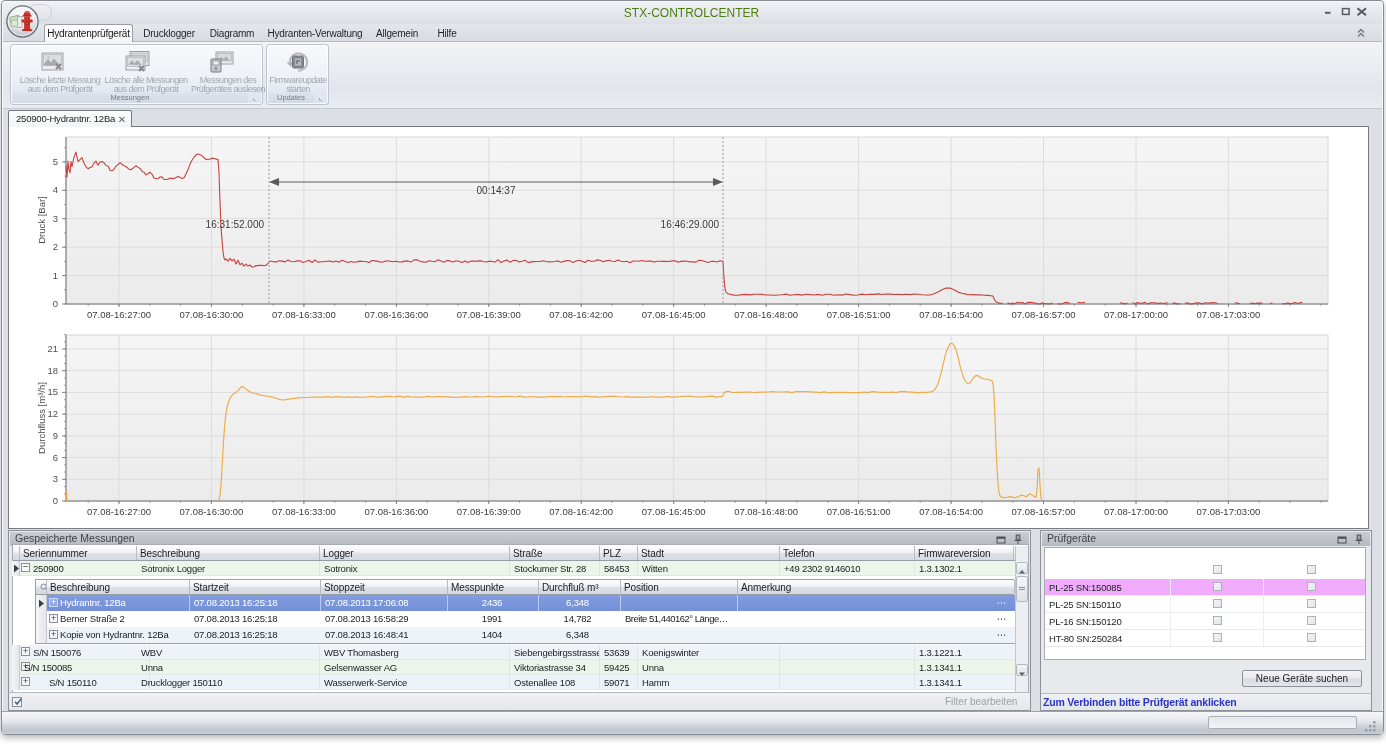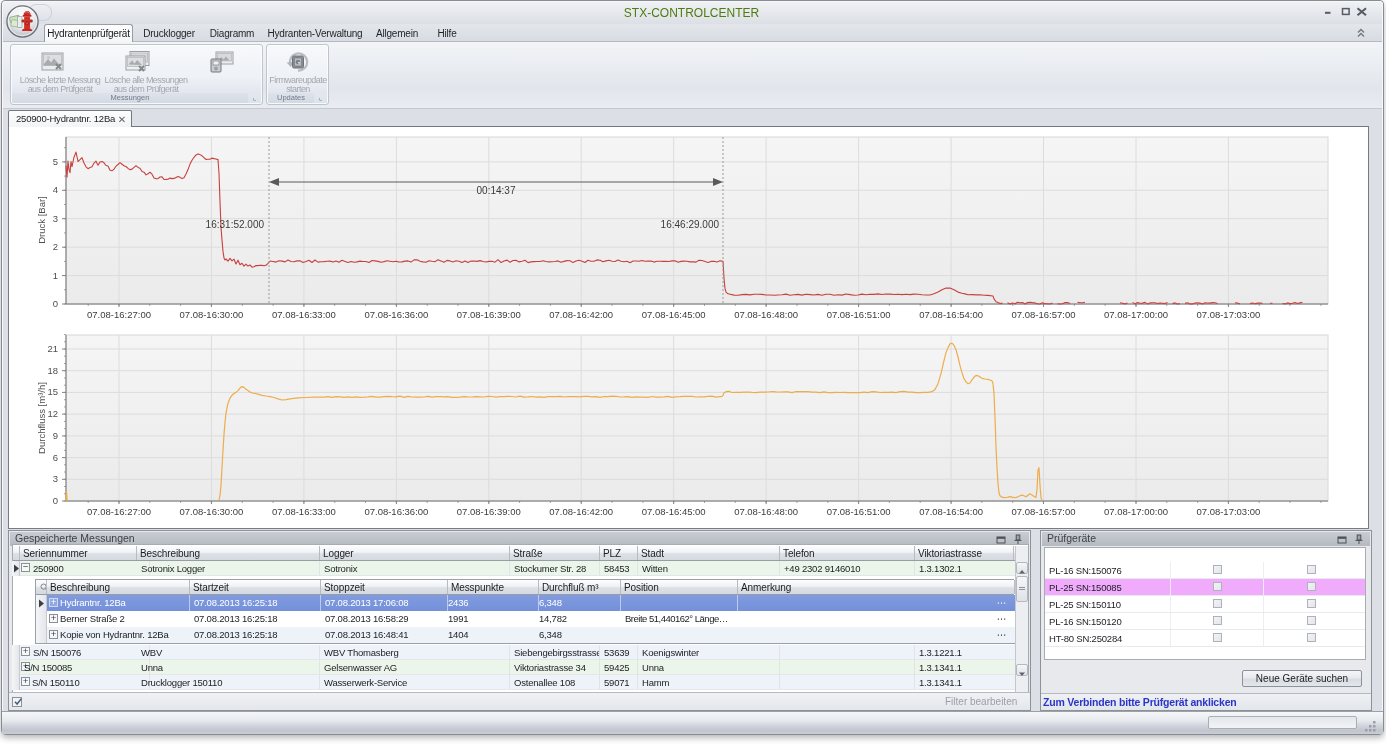--- a/index.html
+++ b/index.html
@@ -107,6 +107,7 @@
 </svg>
         <div class="bigbtn" style="left:-9px;width:116px;top:31px;">Lösche letzte Messung<br>aus dem Prüfgerät</div>
         <div class="bigbtn" style="left:77px;width:116px;top:31px;">Lösche alle Messungen<br>aus dem Prüfgerät</div>
+        <div class="bigbtn" style="left:159px;width:116px;top:31px;">Messungen des<br>Prüfgerätes auslesen</div>
       </div>
       <div class="rgroup" style="left:263px;width:63px;">
         <div class="rglabel" style="right:14px;">Updates</div>

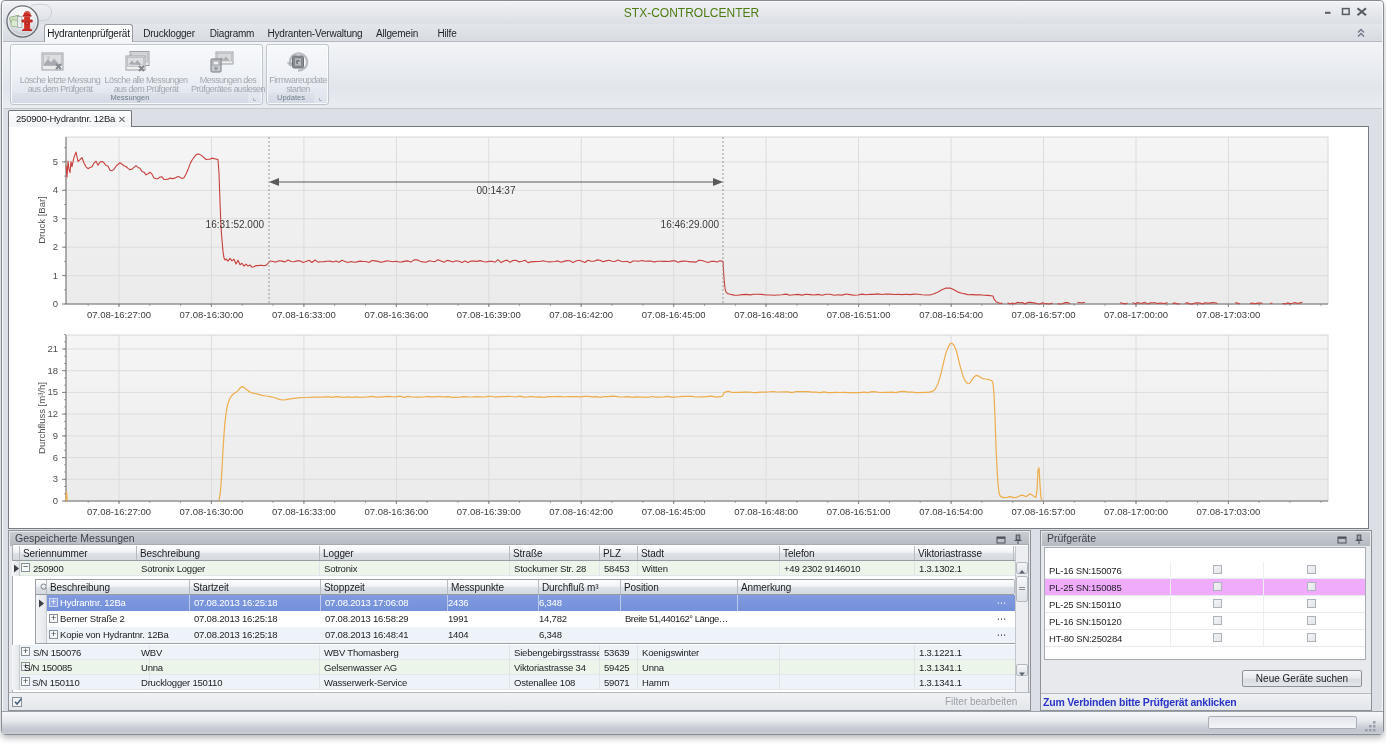--- a/index.html
+++ b/index.html
@@ -410,7 +410,7 @@
 <div class="hcell" style="left:587px;width:38px;">PLZ</div>
 <div class="hcell" style="left:625px;width:142px;">Stadt</div>
 <div class="hcell" style="left:767px;width:135px;">Telefon</div>
-<div class="hcell" style="left:902px;width:99px;">Viktoriastrasse</div>
+<div class="hcell" style="left:902px;width:99px;">Firmwareversion</div>
 </div>
 <div class="row" style="left:13px;top:561px;width:1002px;height:15px;background:#ecf5ea;border-bottom:1px solid #e3e7ea;">
       <div class="cell" style="left:-1px;width:8px;height:15px;background:linear-gradient(90deg,#f4f5f7,#e4e6ea);border-right:1px solid #c6cacf;"></div>

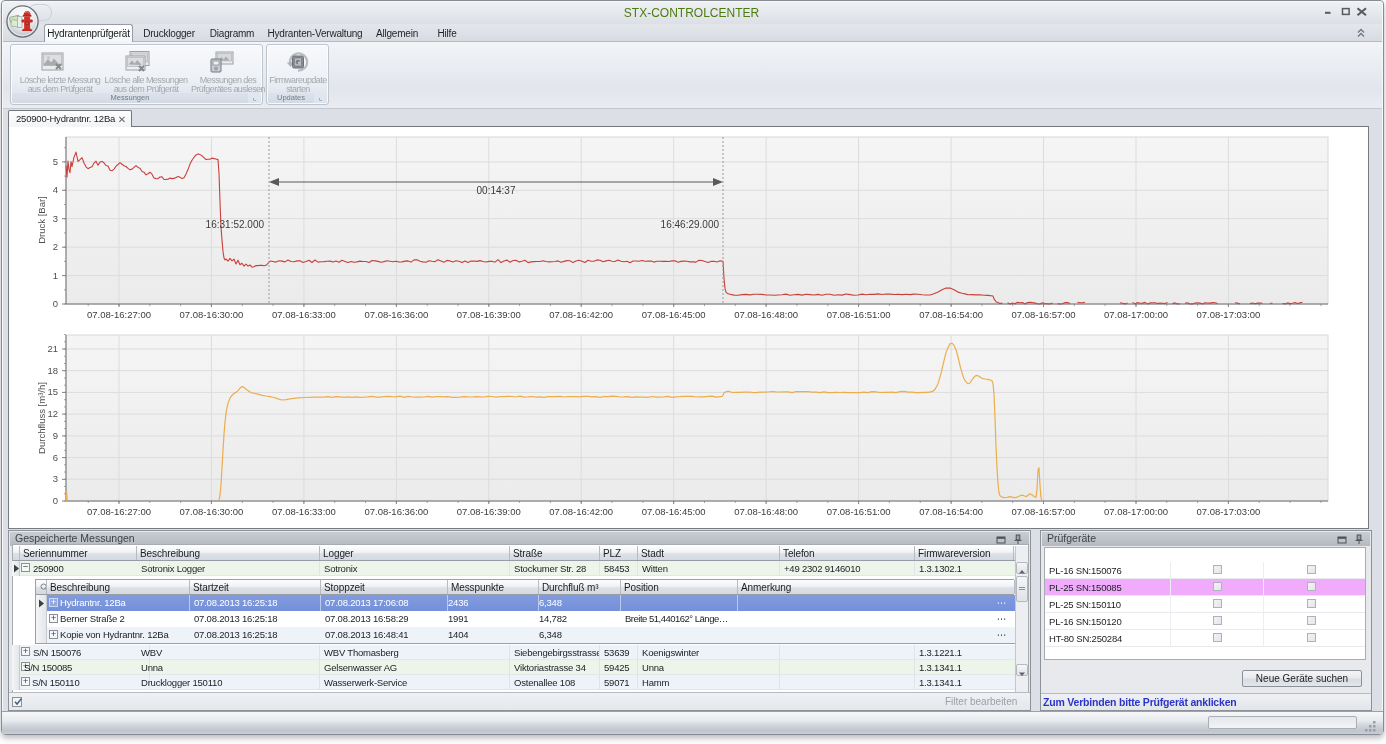--- a/index.html
+++ b/index.html
@@ -551,10 +551,6 @@
         </svg></div>
 </div>
 <div class="abs" style="left:1044px;top:547px;width:322px;height:113px;background:#fff;border:1px solid #a7acb3;"></div>
-<div class="row" style="left:1045px;top:562px;width:320px;height:17px;border-bottom:1px solid #e8eaee;background:#fff;">
-      <div class="cell" style="left:0;width:126px;line-height:17px;border-right:1px solid #eceef1;">PL-16 SN:150076</div>
-      <div class="cell" style="left:126px;width:93px;border-right:1px solid #eceef1;"></div>
-    </div>
 <div class="abs cb dis" style="left:1213px;top:565px;"></div>
 <div class="abs cb dis" style="left:1307px;top:565px;"></div>
 <div class="row" style="left:1045px;top:579px;width:320px;height:17px;border-bottom:1px solid #e8eaee;background:#f0abfc;">

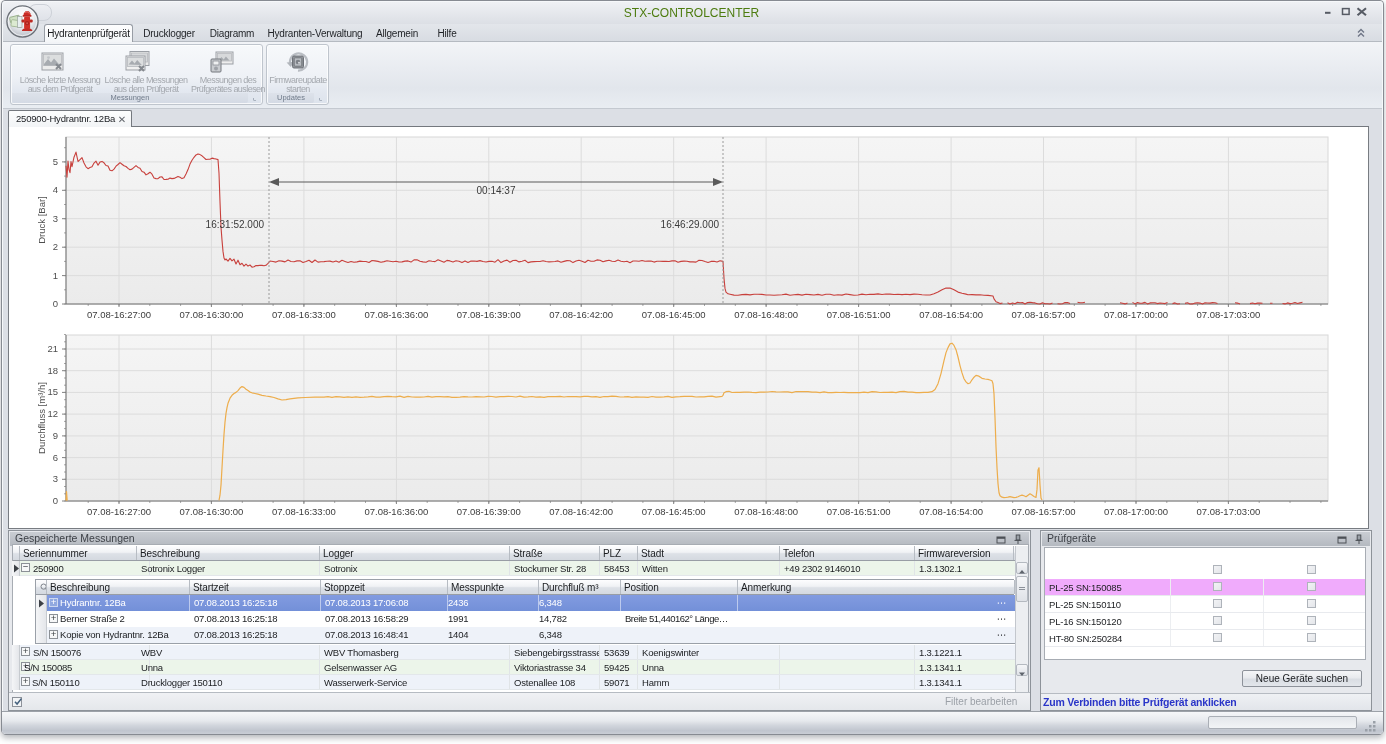--- a/index.html
+++ b/index.html
@@ -39,7 +39,7 @@
 .tbl-hdr{position:absolute;background:linear-gradient(180deg,#fdfdfe 0%,#f0f2f5 45%,#dde1e7 55%,#d4d9e0 100%);border-bottom:1px solid #989da5;}
 .hcell{position:absolute;top:0;height:100%;font-size:10px;letter-spacing:-0.1px;color:#1b1d20;line-height:15px;padding-left:3px;border-right:1px solid #b7bcc3;overflow:hidden;white-space:nowrap;}
 .cell{position:absolute;top:0;height:100%;font-size:9.5px;letter-spacing:-0.2px;color:#1b1d20;line-height:15px;padding-left:4px;overflow:hidden;white-space:nowrap;}
-.cellr{text-align:left;padding-right:3px;padding-left:0;}
+.cellr{text-align:center;padding-right:3px;padding-left:0;}
 .row{position:absolute;}
 .sbbtn{position:absolute;background:linear-gradient(180deg,#f5f6f8,#dfe2e7);border:1px solid #b4b9c0;border-radius:2px;color:#6b7078;text-align:center;}
 

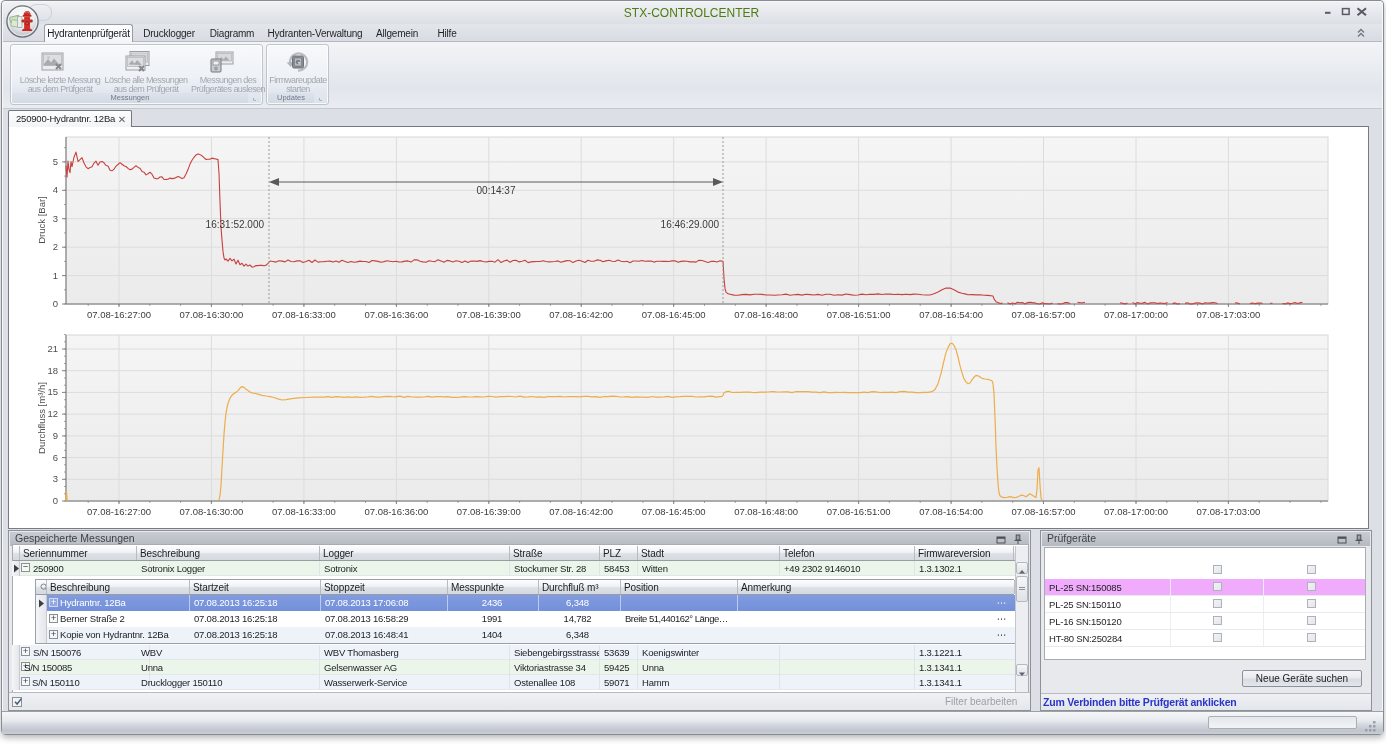--- a/index.html
+++ b/index.html
@@ -513,7 +513,7 @@
 <div class="row" style="left:13px;top:675px;width:1002px;height:15px;background:#eef2f9;border-bottom:1px solid #e3e7ea;">
       <div class="cell" style="left:-1px;width:8px;height:15px;background:linear-gradient(90deg,#f4f5f7,#e4e6ea);border-right:1px solid #c6cacf;"></div>
       <div class="abs" style="left:8px;top:2px;width:9px;height:9px;border:1px solid #8b9096;background:#f6f7f8;color:#3e4347;font-size:9.5px;line-height:8px;text-align:center;font-family:'Liberation Mono',monospace;">+</div>
-      <div class="cell" style="left:7px;width:130px;padding-left:12px;border-right:1px solid #e0e4e7;">S/N 150110</div>
+      <div class="cell" style="left:7px;width:130px;padding-left:29px;border-right:1px solid #e0e4e7;">S/N 150110</div>
       <div class="cell" style="left:124px;width:183px;border-right:1px solid #e0e4e7;">Drucklogger 150110</div>
       <div class="cell" style="left:307px;width:190px;border-right:1px solid #e0e4e7;">Wasserwerk-Service</div>
       <div class="cell" style="left:497px;width:90px;border-right:1px solid #e0e4e7;">Ostenallee 108</div>

